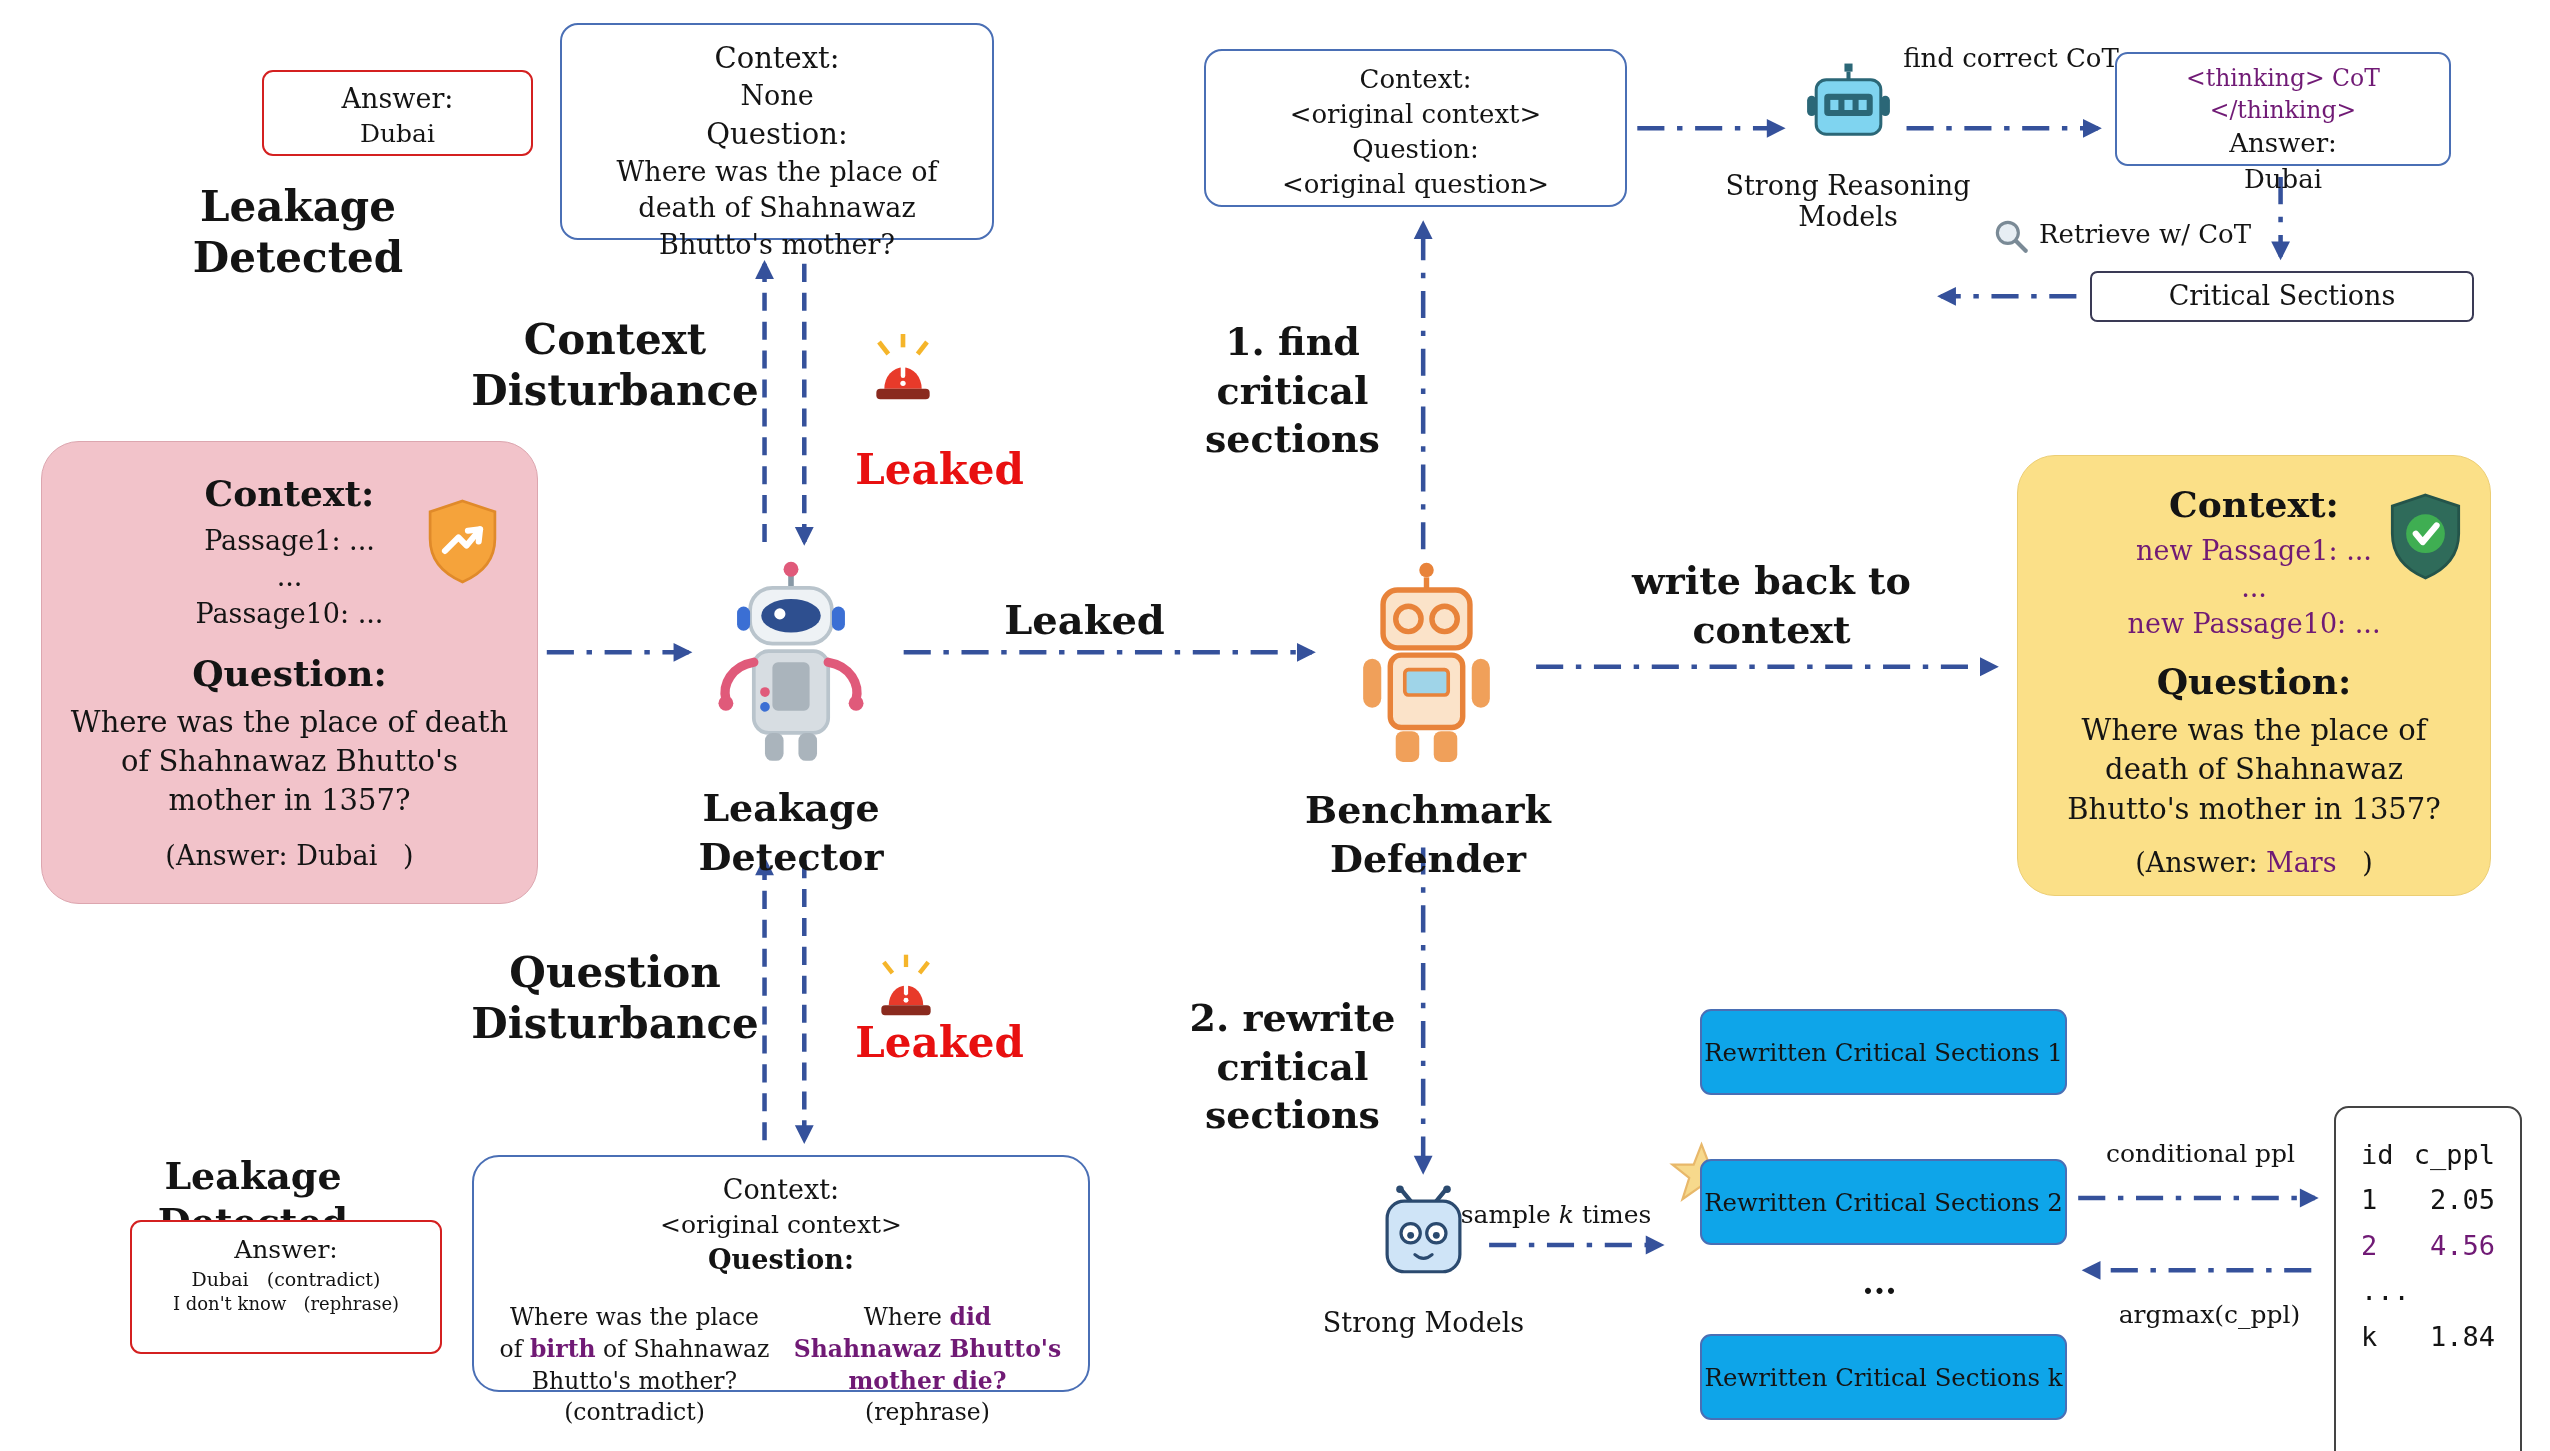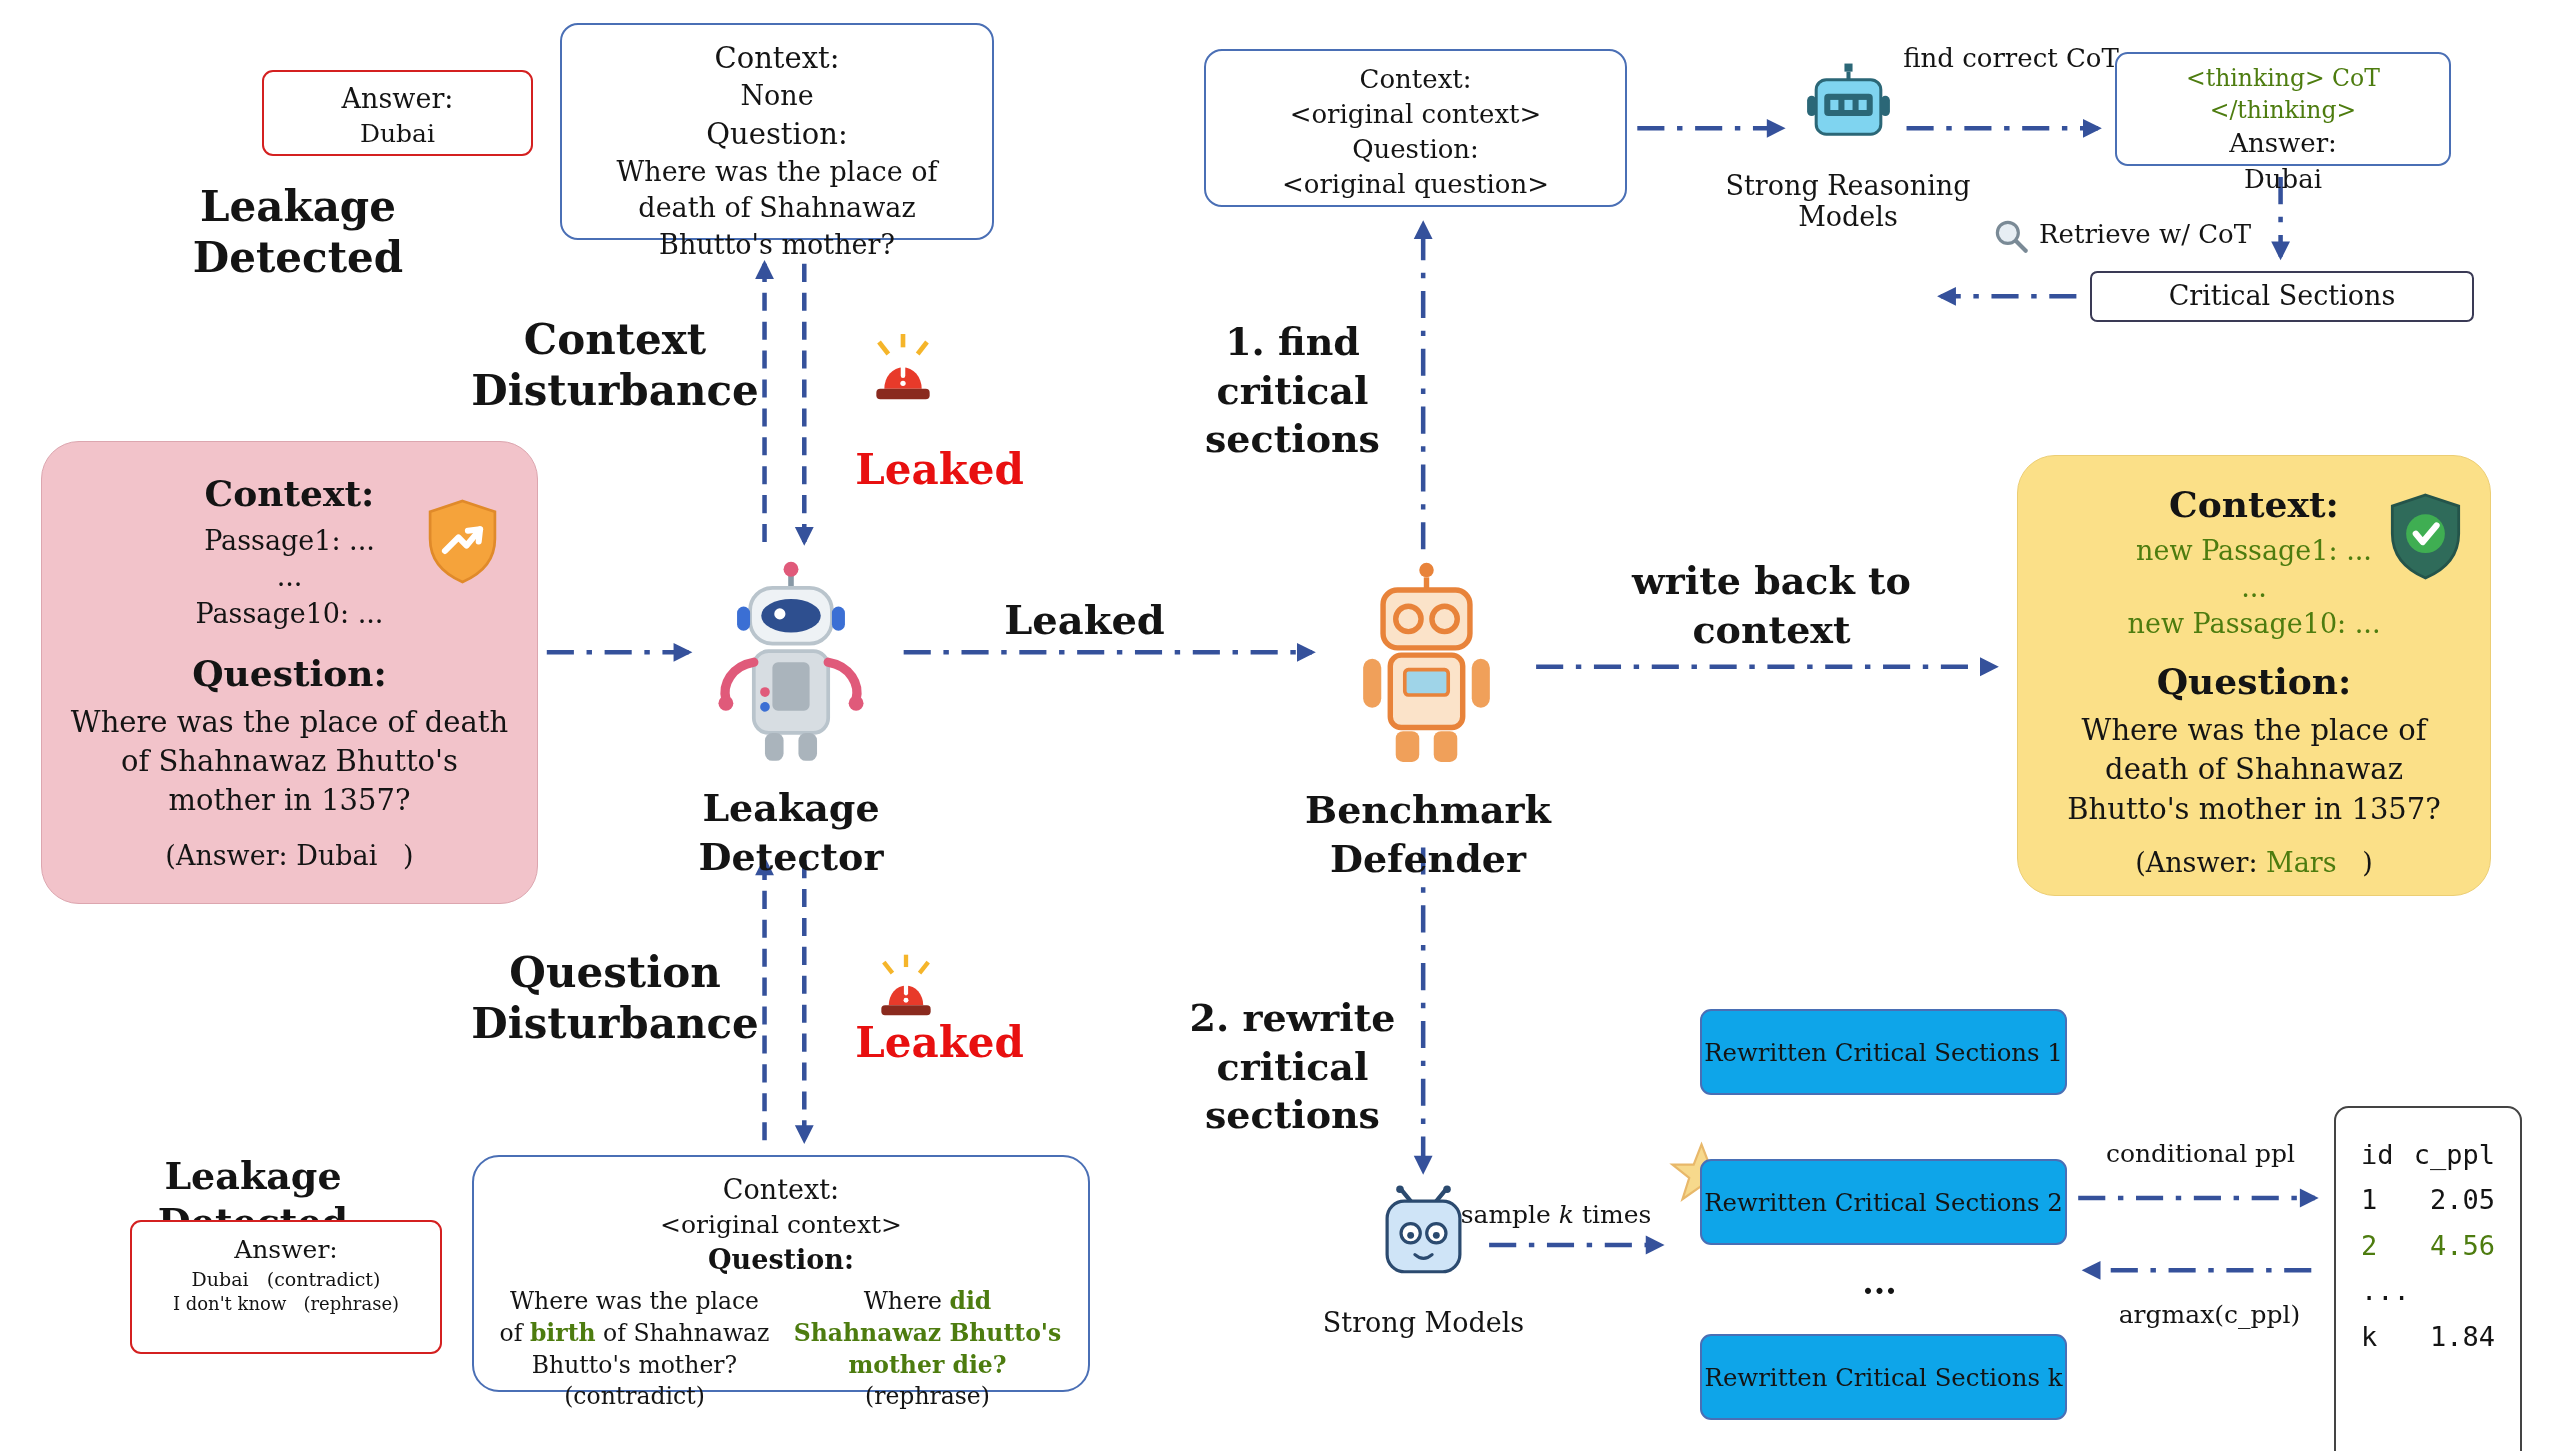--- a/index.html
+++ b/index.html
@@ -8,7 +8,7 @@
   .abs{position:absolute;box-sizing:border-box;}
   .ctr{text-align:center;}
   .pre{white-space:pre-wrap;}
-  .red{color:#4d7c0f;}
+  .red{color:#701a75;}
   .bold{font-weight:bold;}
   .biglabel{font-size:42px;font-weight:bold;line-height:1.22;}
   .flowlabel{font-size:38px;font-weight:bold;line-height:1.28;}

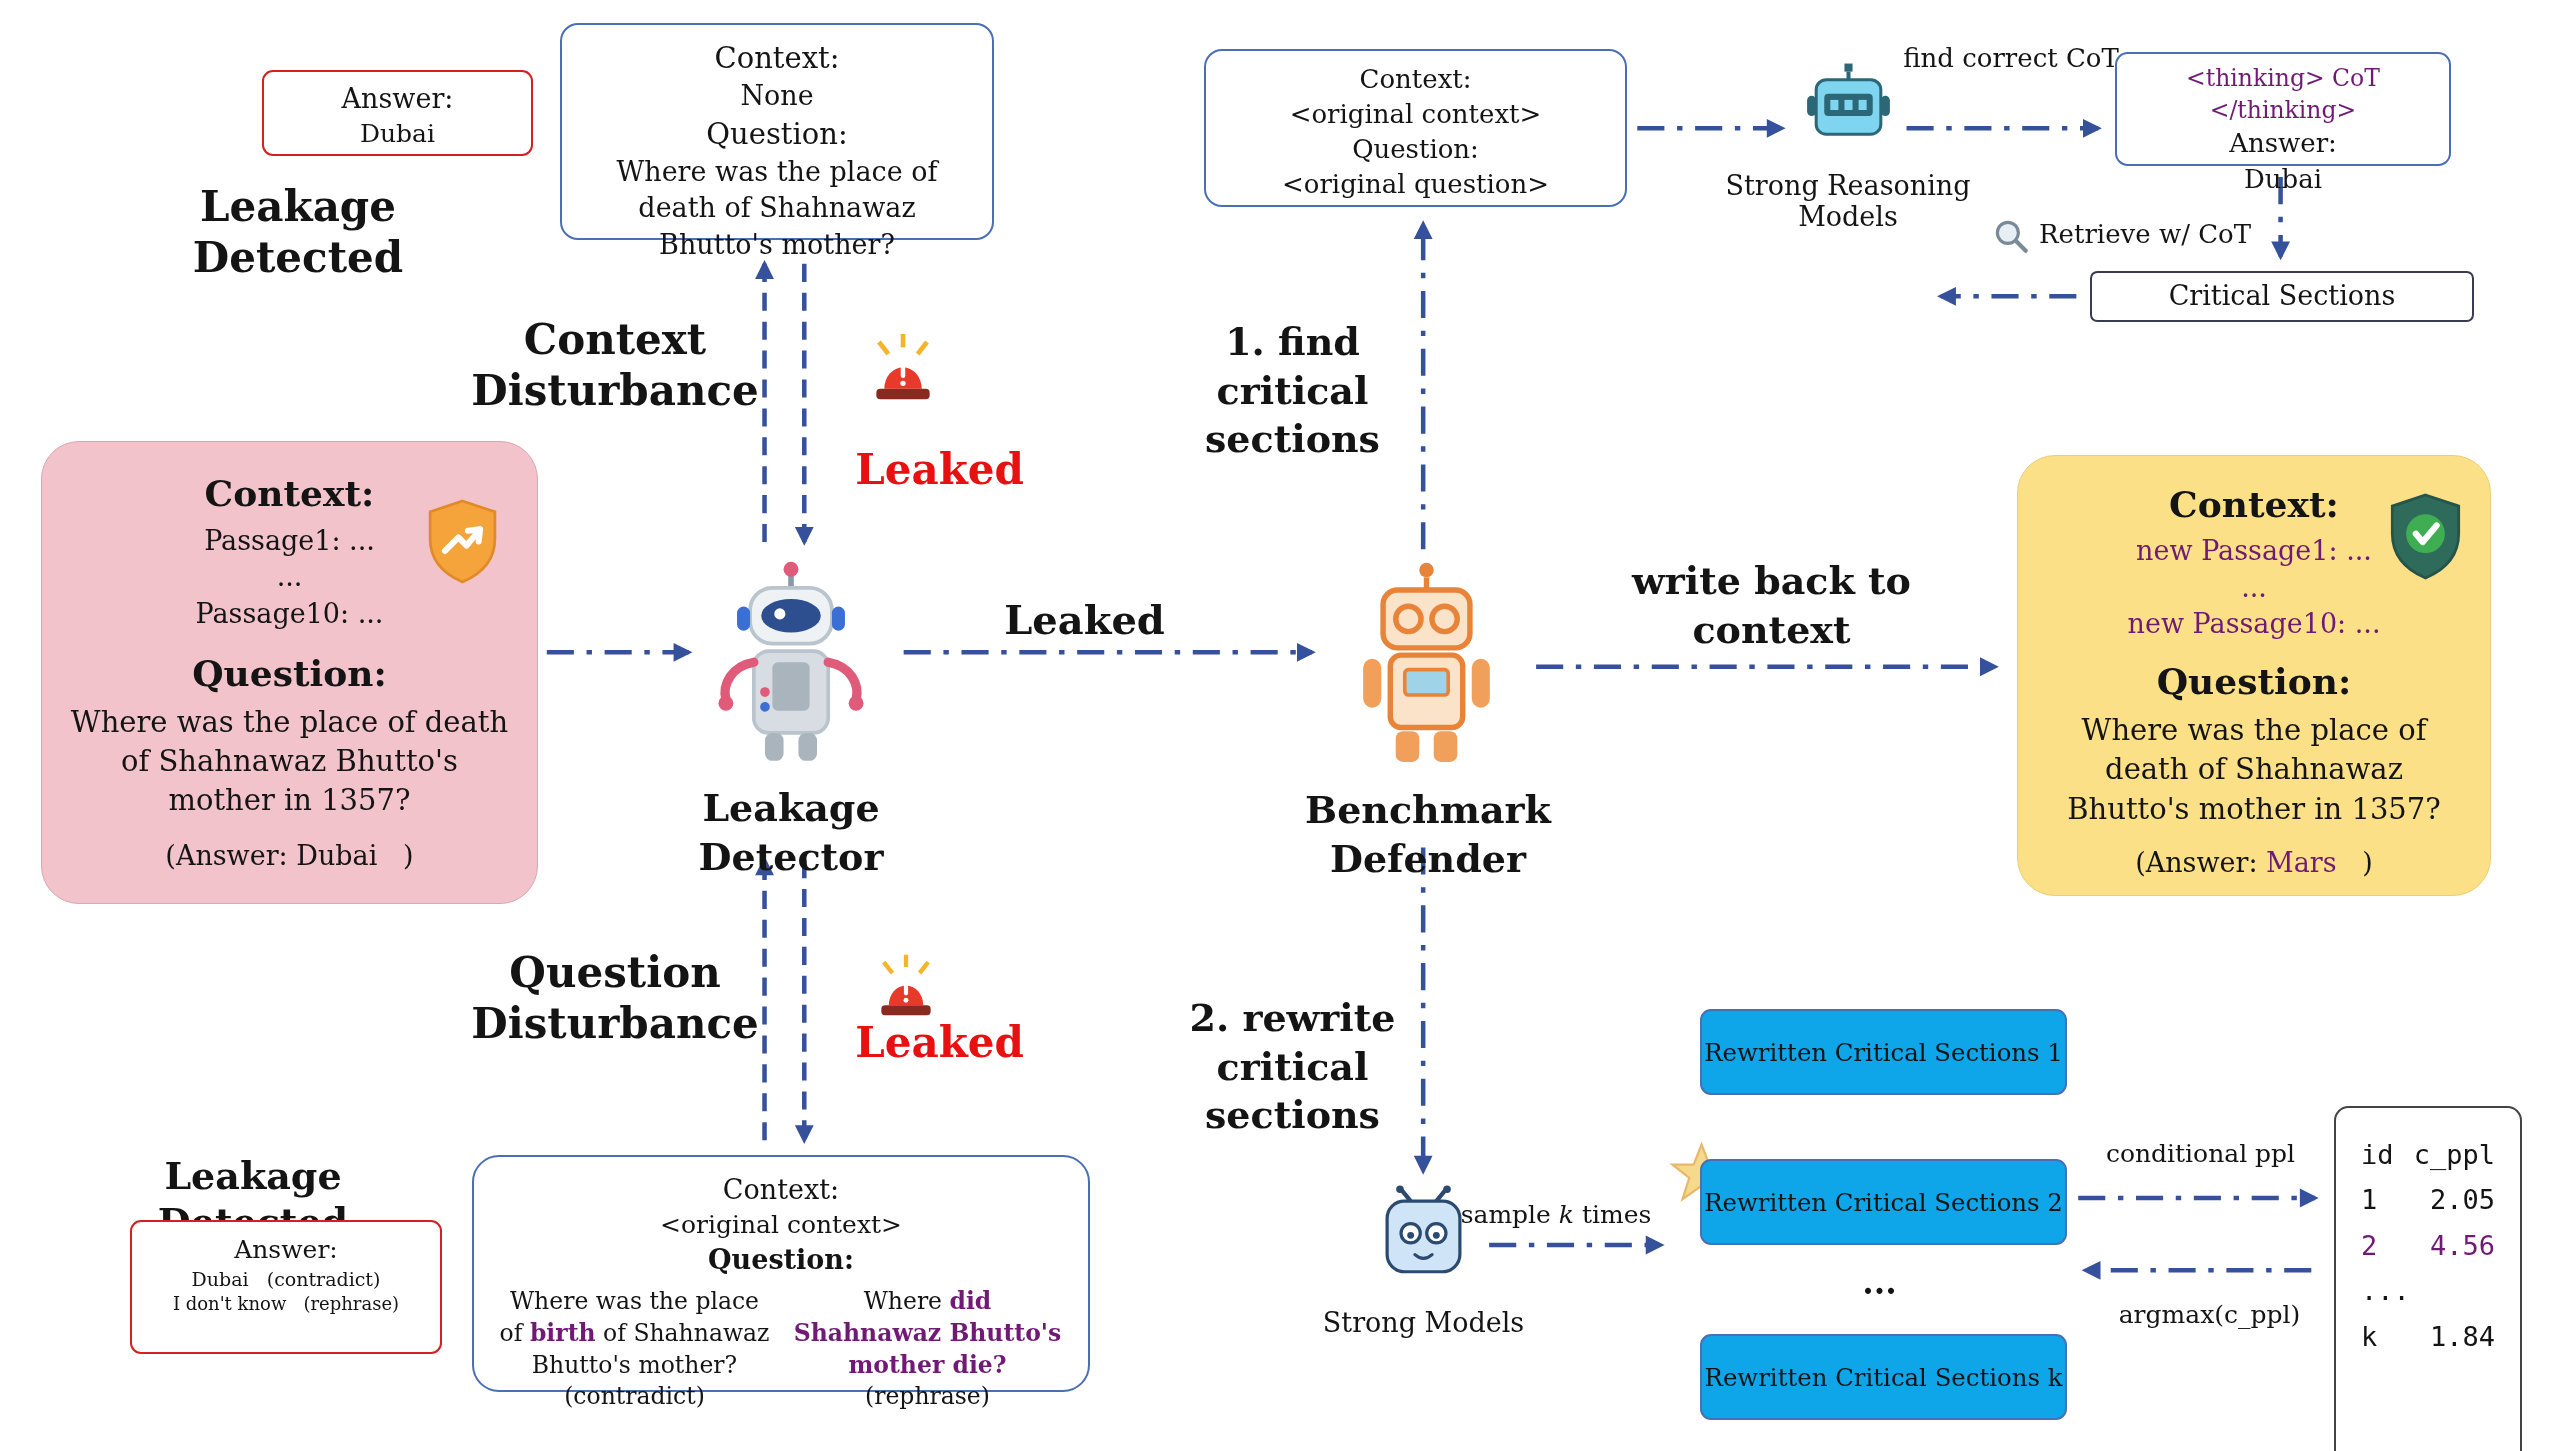--- a/index.html
+++ b/index.html
@@ -156,7 +156,7 @@
     <div class="ctr boxline" style="font-size:27px;">Context:</div>
     <div class="ctr boxline" style="font-size:25px;">&lt;original context&gt;</div>
     <div class="ctr boxline bold" style="font-size:27px;">Question:</div>
-    <div style="display:flex;gap:16px;margin-top:8px;">
+    <div style="display:flex;gap:16px;margin-top:24px;">
       <div class="ctr boxline" style="width:50%;font-size:23.5px;">
         <span>Where was the place of </span><span class="red bold">birth</span><span> of Shahnawaz Bhutto's mother? (contradict)</span>
       </div>

